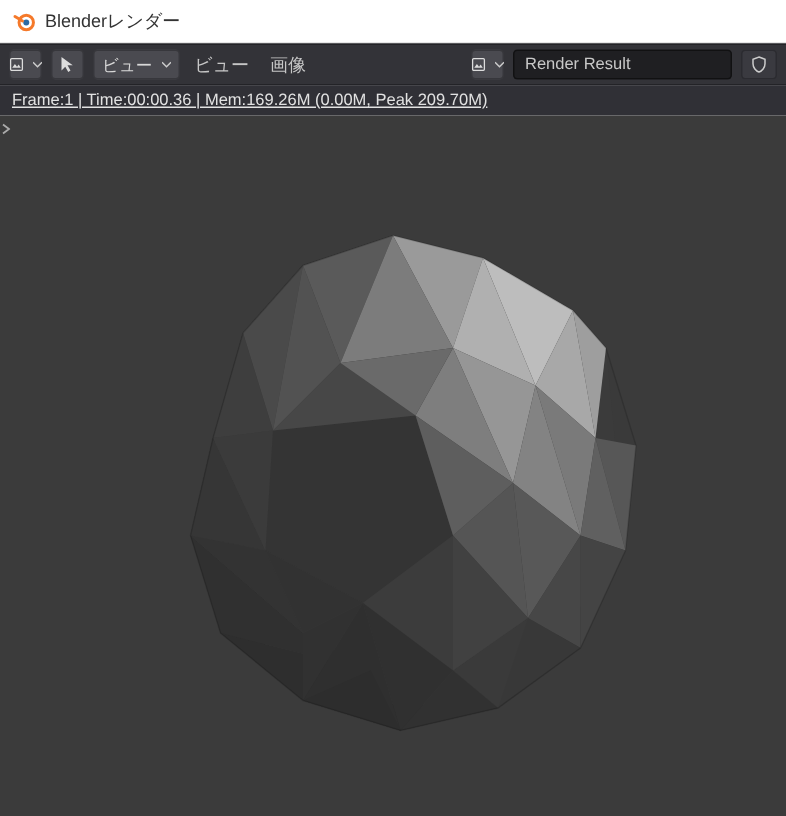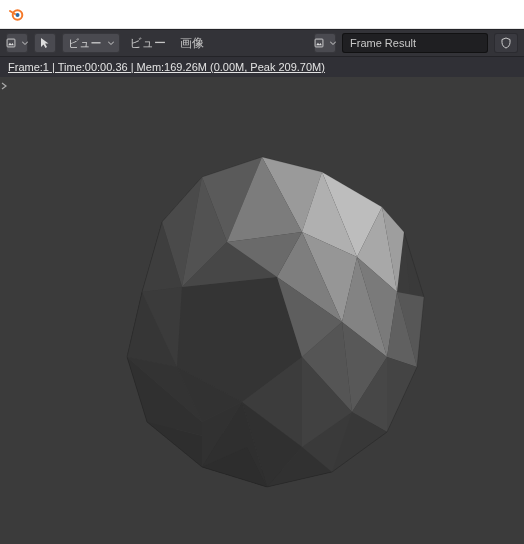--- a/index.html
+++ b/index.html
@@ -138,6 +138,7 @@
       <path d="M2 5 L7 8" stroke="#f5792a" stroke-width="2" stroke-linecap="round"></path>
     </svg>
   </span>
+  <span>Blenderレンダー</span>
 </div>
 
 <div class="toolbar">

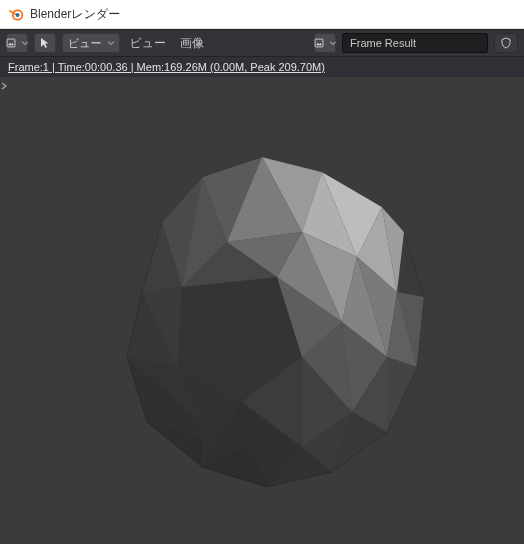--- a/index.html
+++ b/index.html
@@ -188,7 +188,7 @@
   </div>
 
   <div class="slot-box">
-    <span>Frame Result</span>
+    <span>Render Result</span>
   </div>
 
   <div class="shield-btn">

